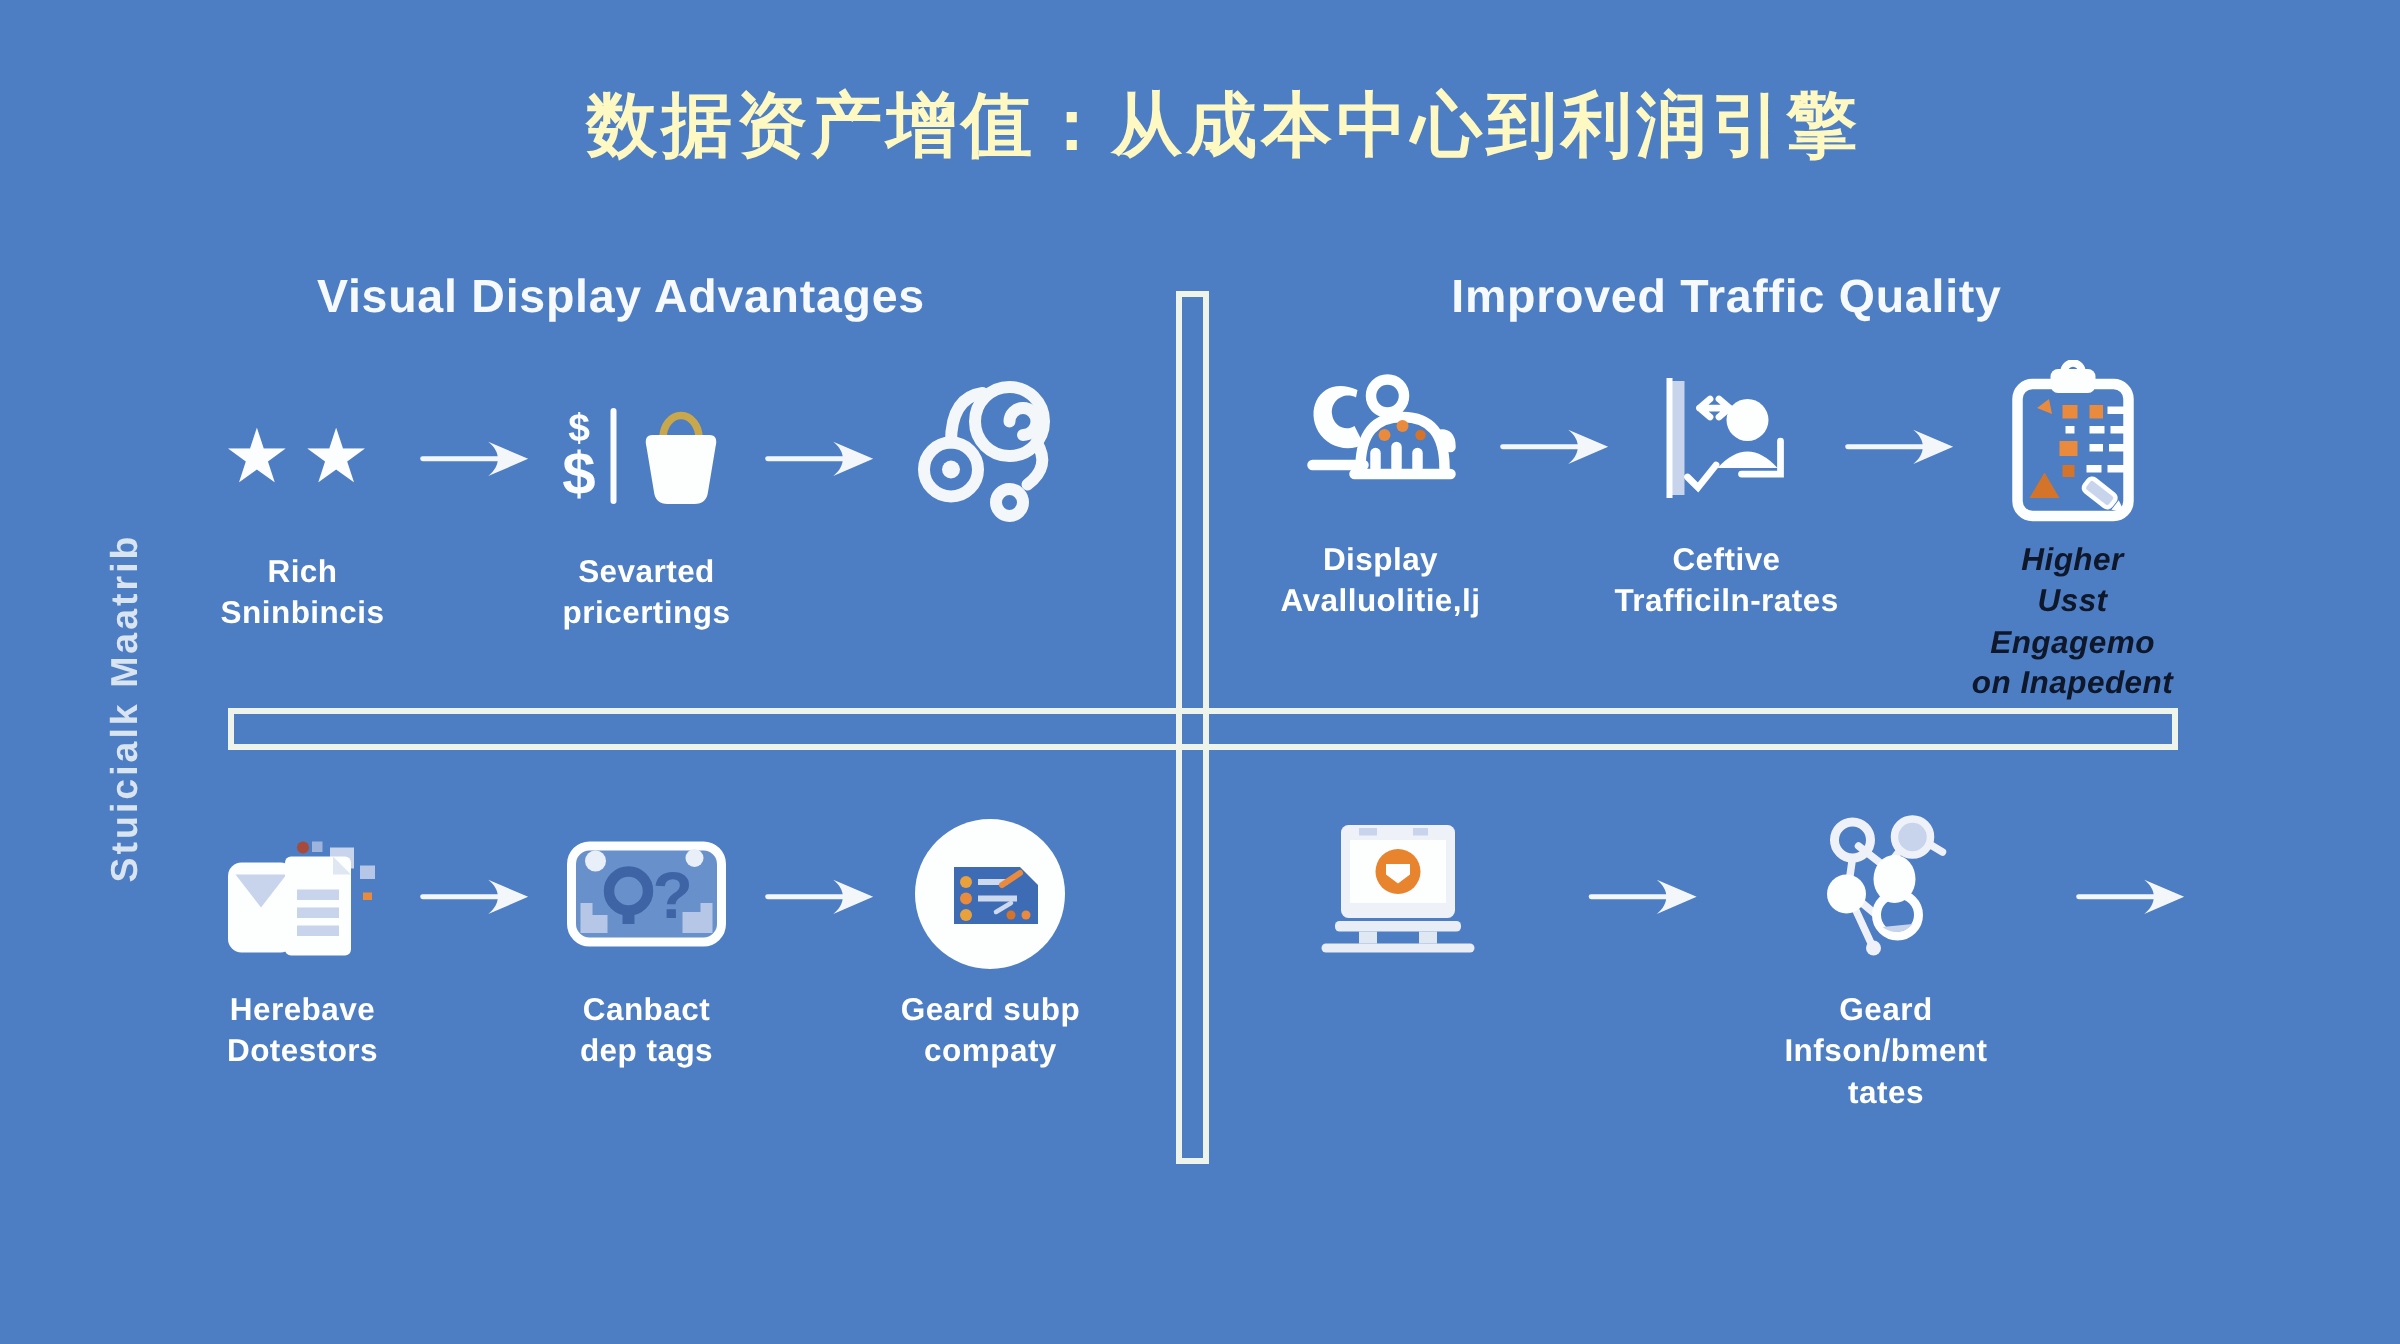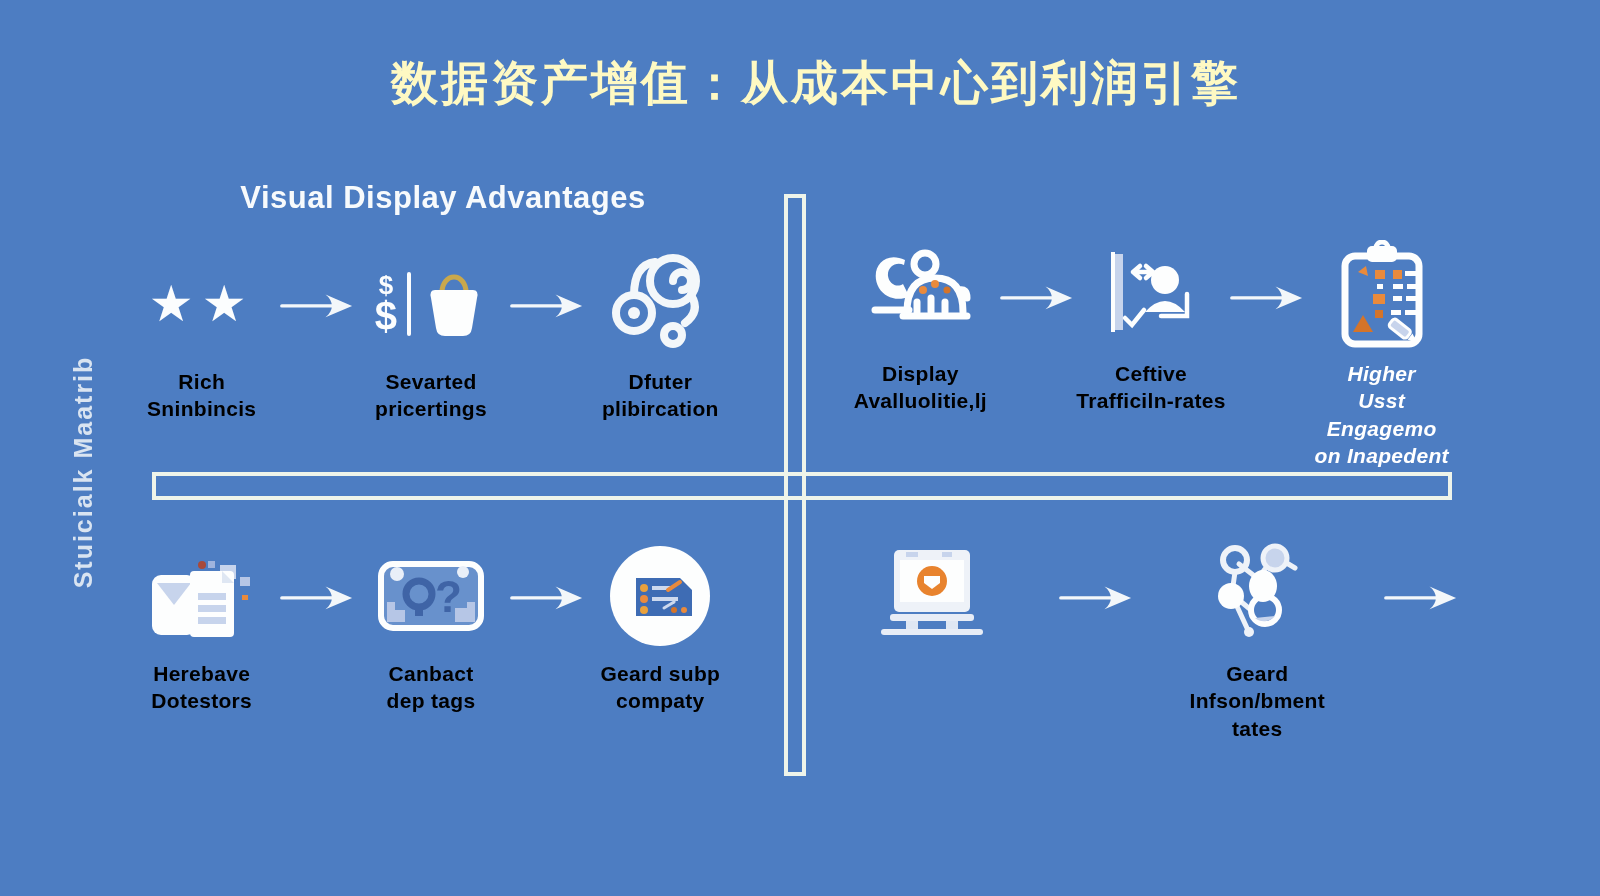--- a/index.html
+++ b/index.html
@@ -23,7 +23,7 @@
     position:absolute;top:180px;text-align:center;
     font-size:31px;font-weight:700;color:#f7fafc;letter-spacing:.5px;
   }
-  .q-header.tl{left:137px;width:612px;}
+  .q-header.tl{left:108px;width:612px;}
   .q-header.tr{left:843px;width:616px;}
   .divider-h{
     position:absolute;left:152px;top:472px;width:1292px;height:20px;

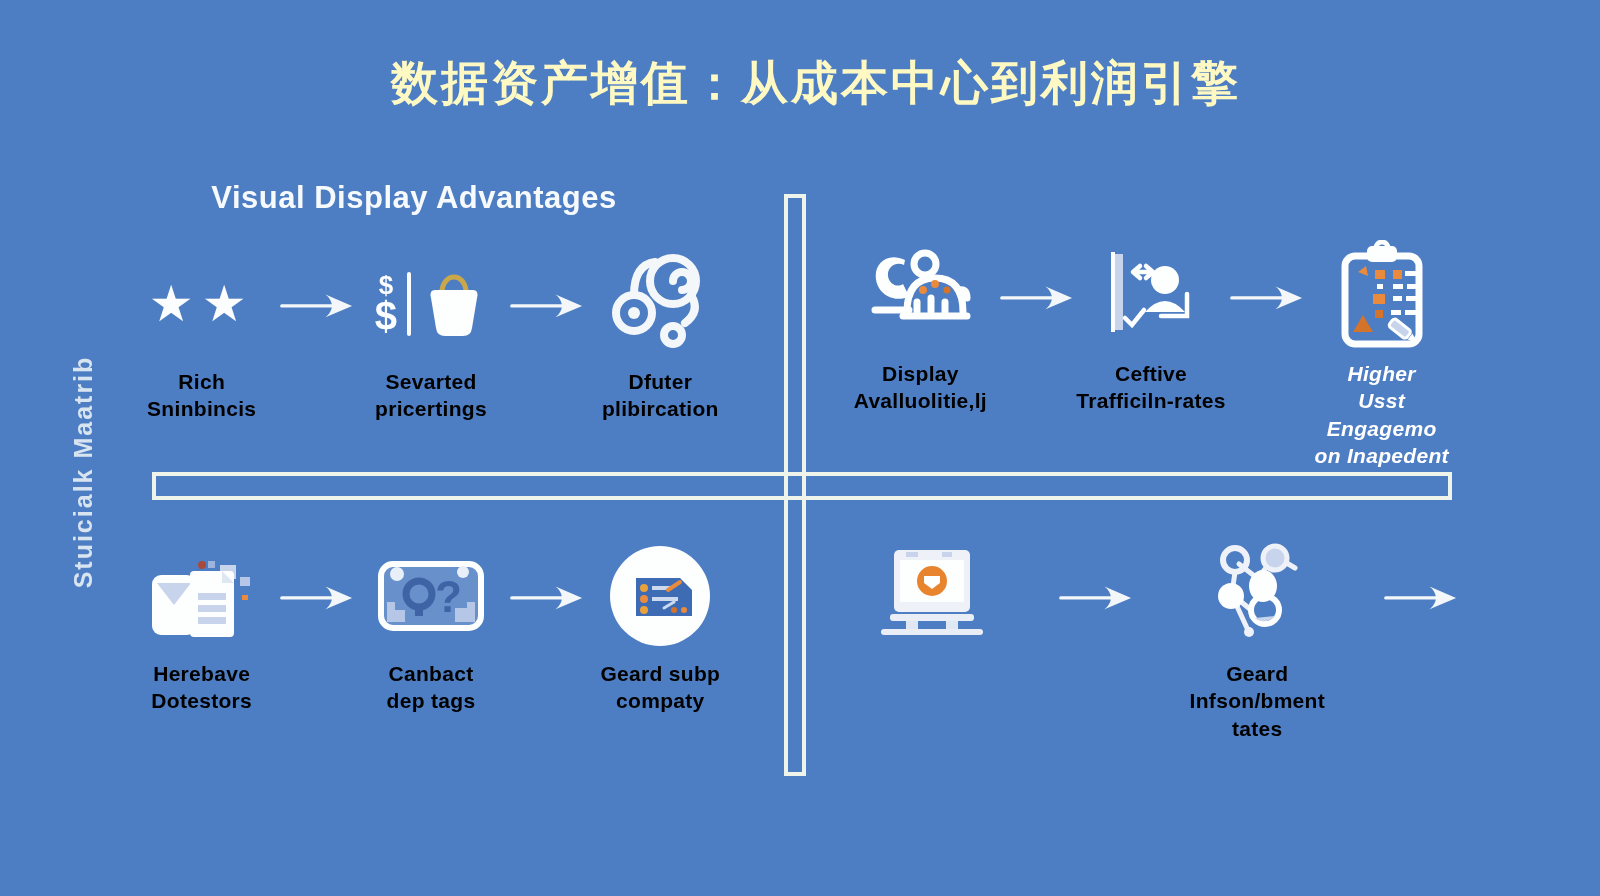--- a/index.html
+++ b/index.html
@@ -63,6 +63,7 @@
   <div class="side-label">Stuicialk Maatrib</div>
 
   <div class="q-header tl">Visual Display Advantages</div>
+  <div class="q-header tr">Improved Traffic Quality</div>
 
   <div class="divider-h"></div>
   <div class="divider-v"></div>

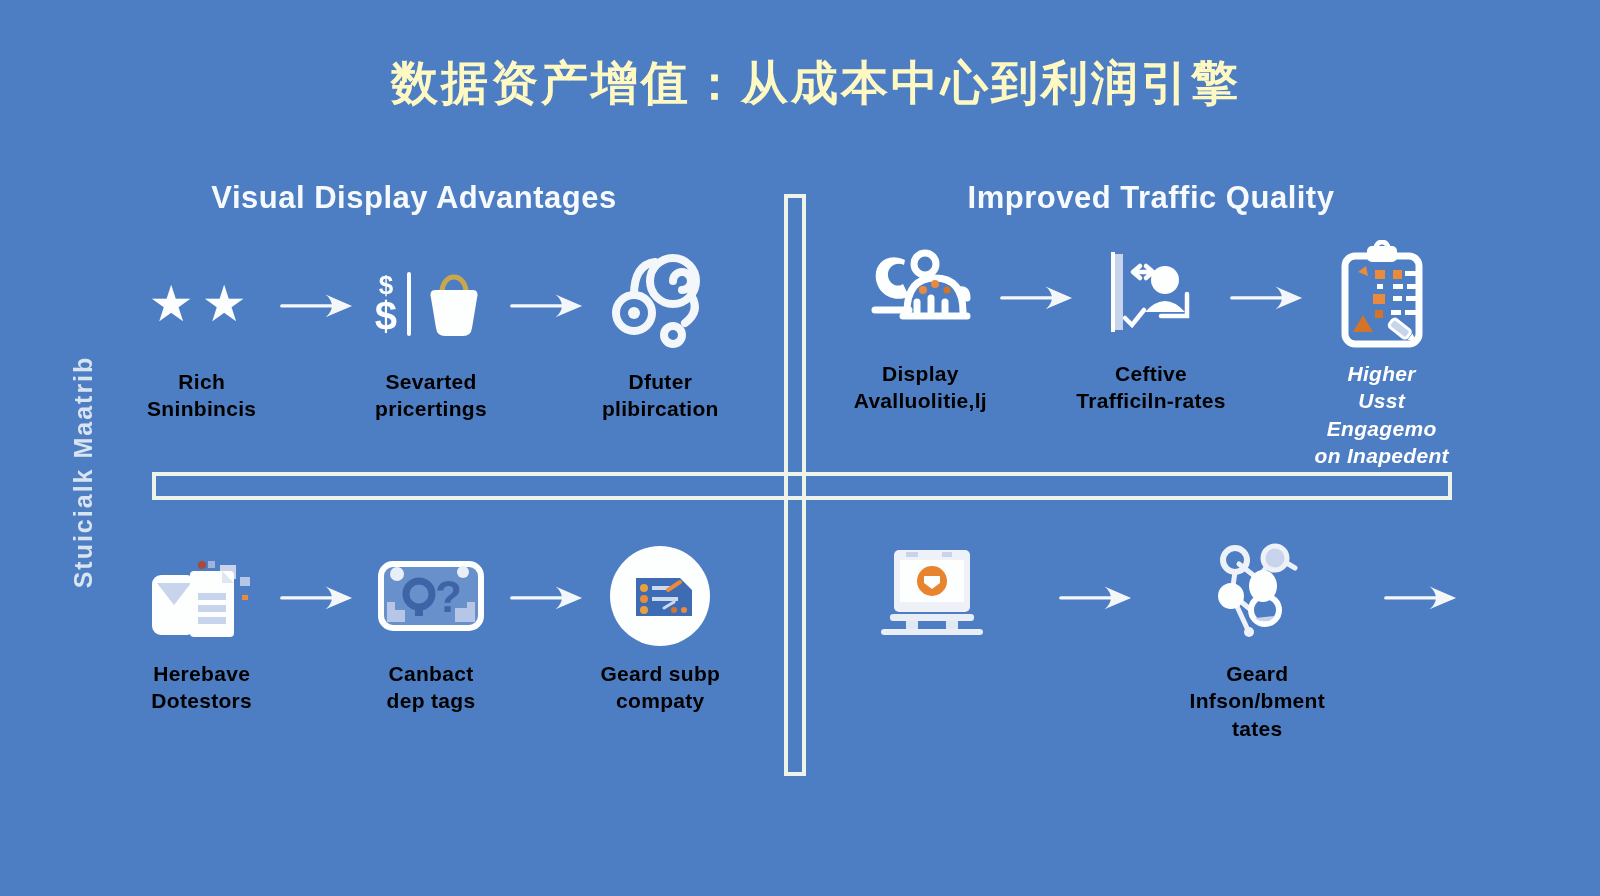--- a/index.html
+++ b/index.html
@@ -42,7 +42,7 @@
   .icon-box{height:112px;display:flex;align-items:center;justify-content:center;}
   .item-label{
     margin-top:8px;text-align:center;white-space:pre-line;
-    font-size:21px;font-weight:600;color:#000000;line-height:1.3;letter-spacing:.3px;
+    font-size:21px;font-weight:600;color:#ffffff;line-height:1.3;letter-spacing:.3px;
   }
   .item-label.italic{font-style:italic;color:#ffffff;}
   .arrow-box{width:78px;height:112px;display:flex;align-items:center;justify-content:center;}

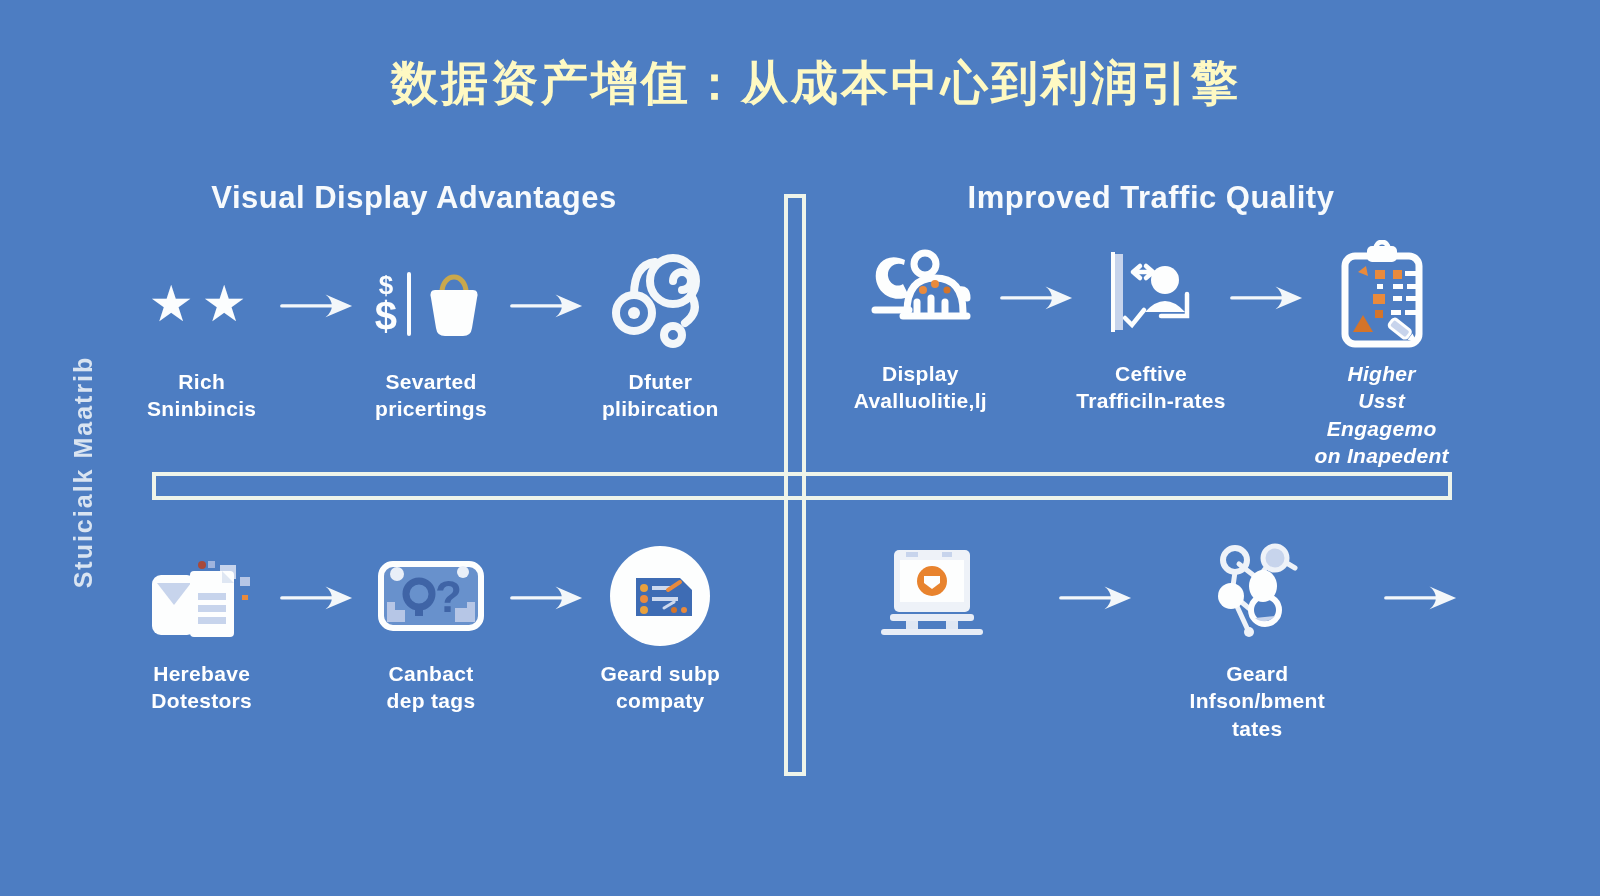--- a/index.html
+++ b/index.html
@@ -117,8 +117,6 @@
           <circle cx="27" cy="62" r="6" fill="#f3f7fa"></circle>
         </svg>
       </div>
-      <div class="item-label">Dfuter
-plibircation</div>
     </div>
   </div>
 

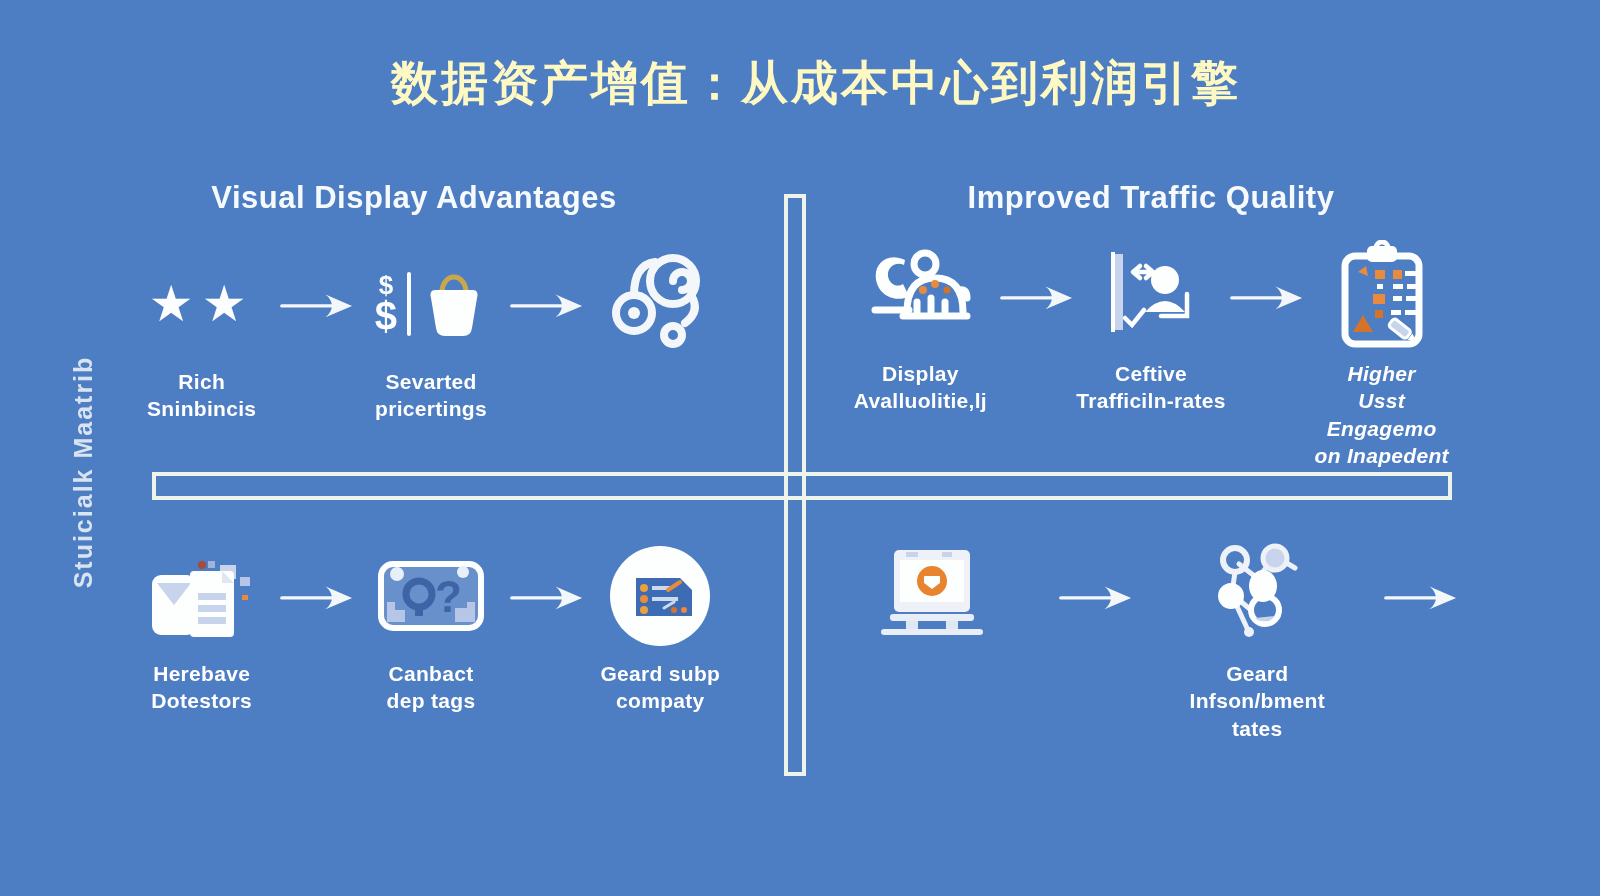--- a/index.html
+++ b/index.html
@@ -44,7 +44,7 @@
     margin-top:8px;text-align:center;white-space:pre-line;
     font-size:21px;font-weight:600;color:#ffffff;line-height:1.3;letter-spacing:.3px;
   }
-  .item-label.italic{font-style:italic;color:#ffffff;}
+  .item-label.italic{font-style:italic;color:#0f172a;}
   .arrow-box{width:78px;height:112px;display:flex;align-items:center;justify-content:center;}
   .stars{font-size:50px;color:#fbfdfe;letter-spacing:8px;line-height:1;}
   .price-icon{display:flex;align-items:center;gap:10px;}

